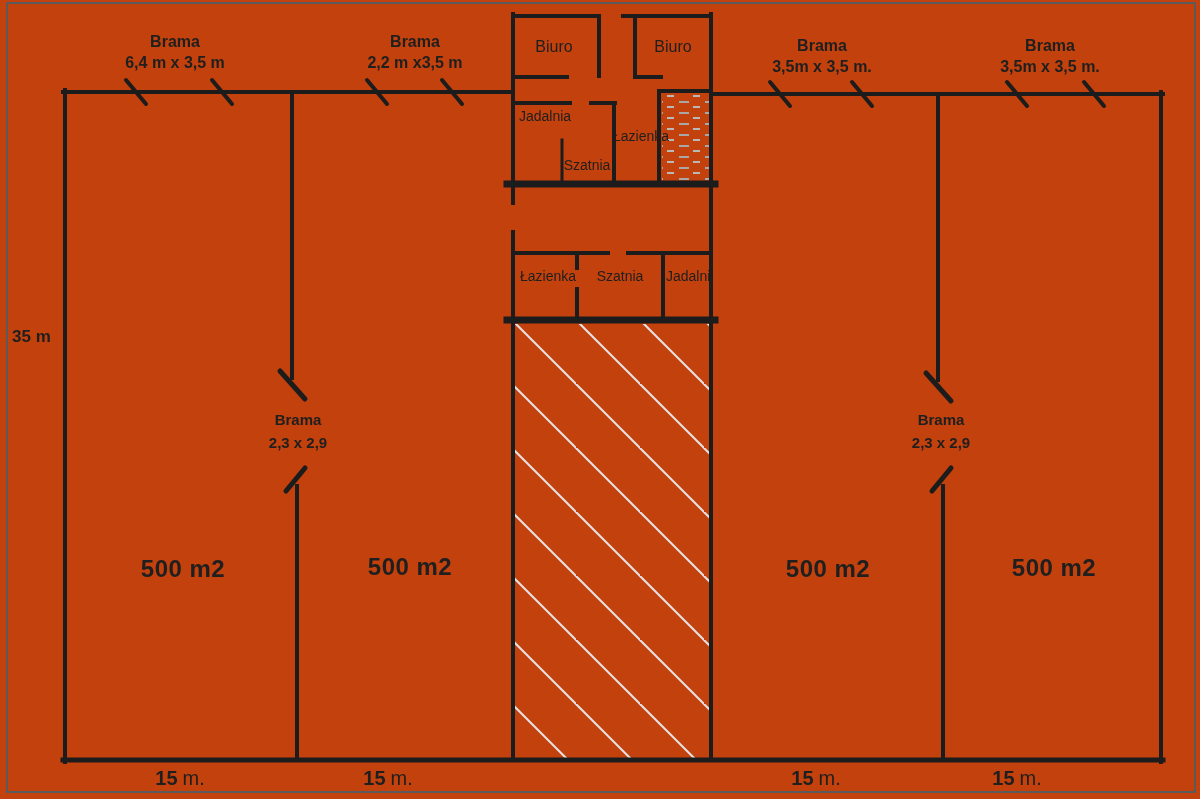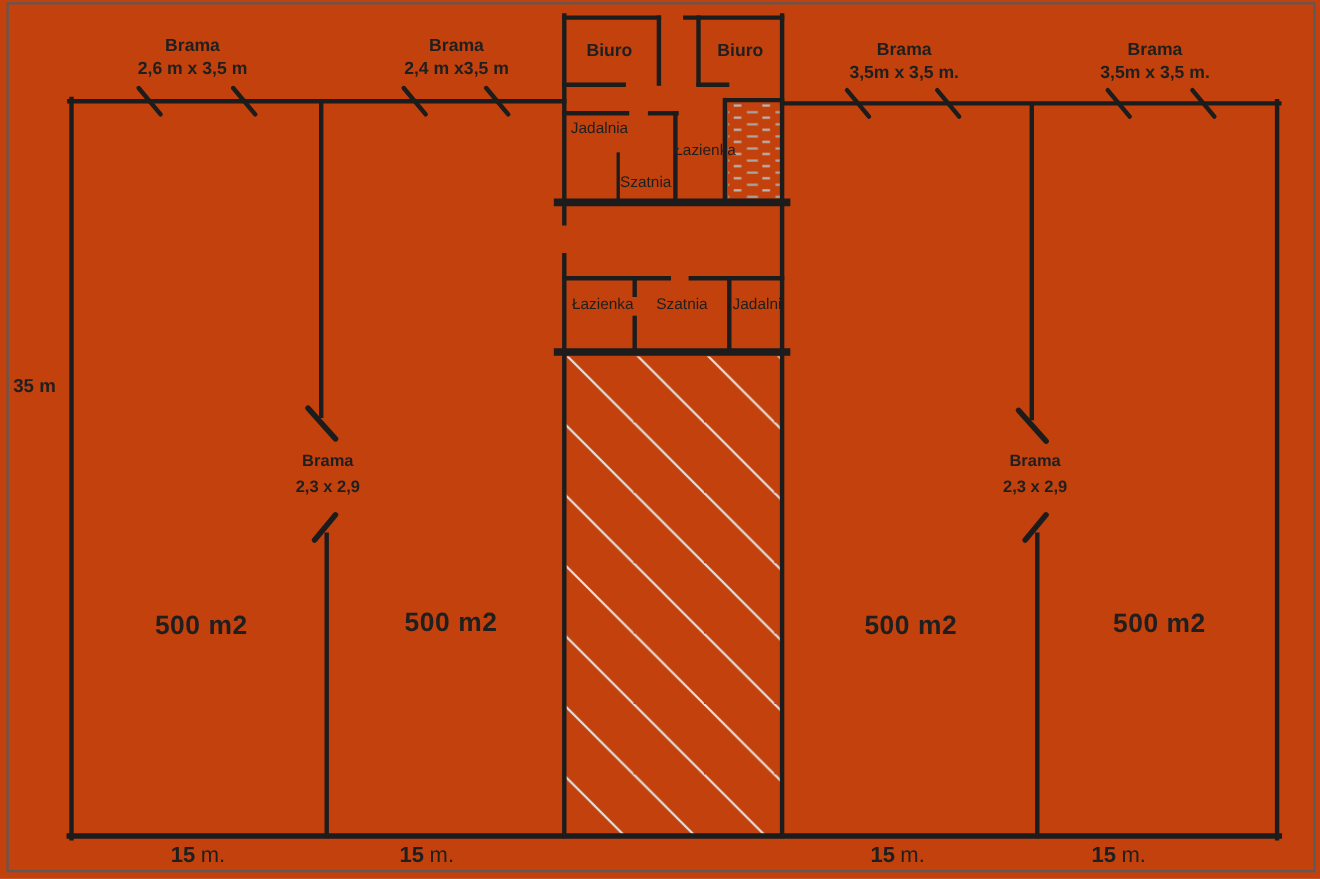--- a/index.html
+++ b/index.html
@@ -22,7 +22,7 @@
   .gate-lbl{font-size:16px;font-weight:700;line-height:21px;}
   .door-lbl{font-size:15px;font-weight:700;line-height:23px;}
   .room-lbl{font-size:14px;font-weight:400;}
-  .room-lbl-lg{font-size:16px;font-weight:700;}
+  .room-lbl-lg{font-size:16px;font-weight:400;}
   .area-lbl{font-size:24px;font-weight:700;letter-spacing:.5px;}
   .dim-h{font-size:17px;font-weight:700;}
   .dim-w{font-size:20px;}

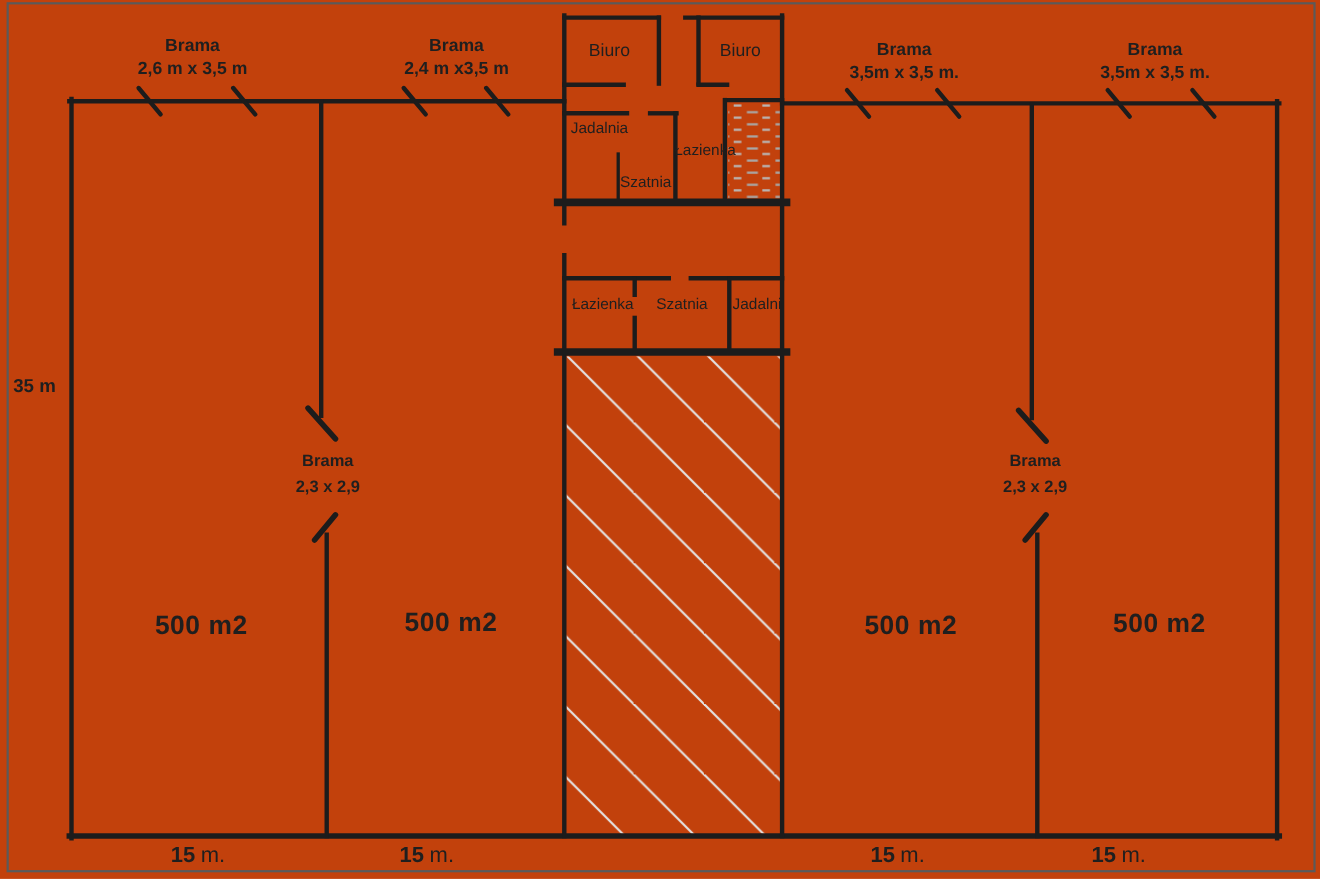--- a/index.html
+++ b/index.html
@@ -119,7 +119,7 @@
 
   <div class="lbl ctr gate-lbl" style="left:175px;top:31px;">
     <div>Brama</div>
-    <div>2,6 m x 3,5 m</div>
+    <div>6,4 m x 3,5 m</div>
   </div>
   <div class="lbl ctr gate-lbl" style="left:415px;top:31px;">
     <div>Brama</div>

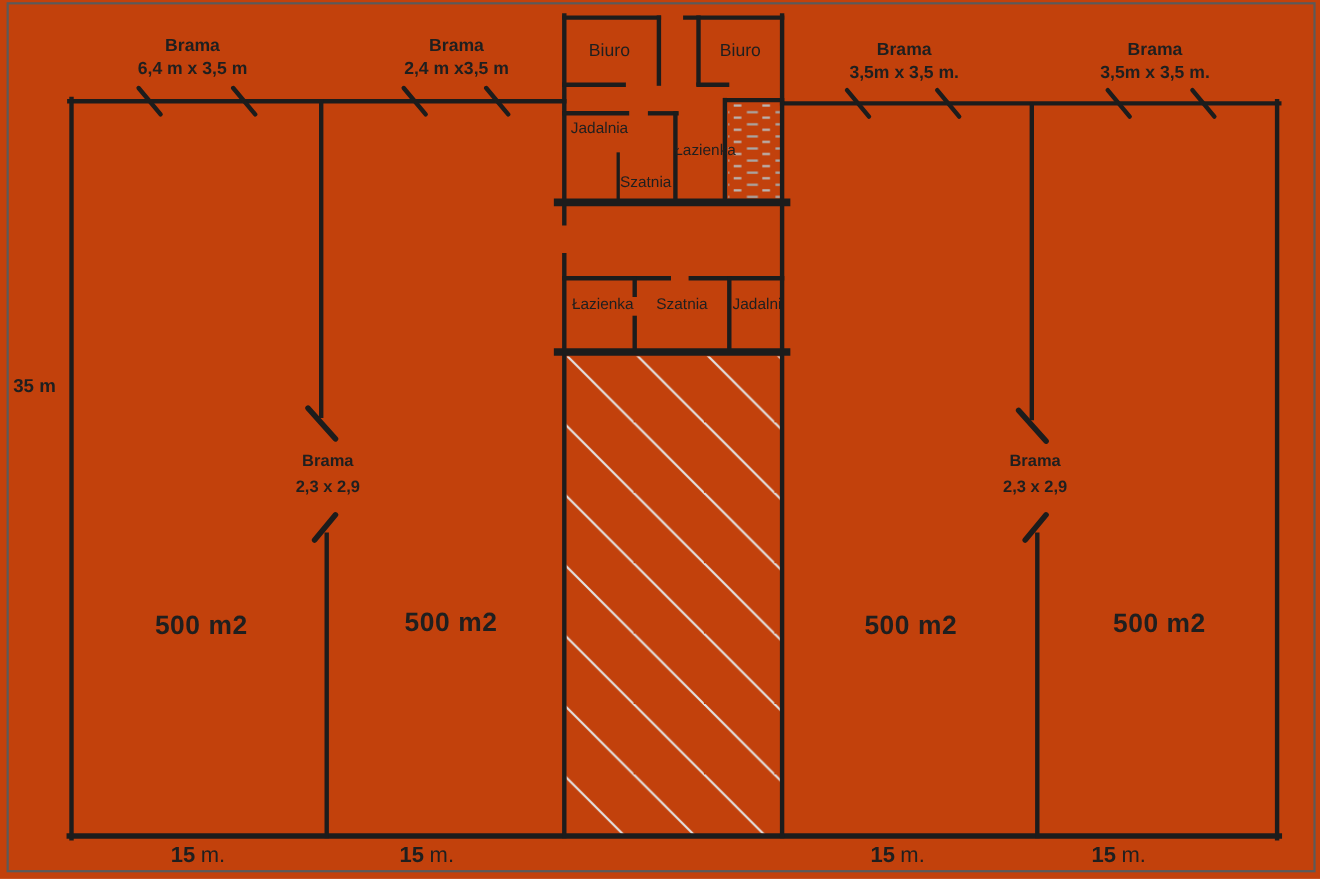--- a/index.html
+++ b/index.html
@@ -123,7 +123,7 @@
   </div>
   <div class="lbl ctr gate-lbl" style="left:415px;top:31px;">
     <div>Brama</div>
-    <div>2,4 m x3,5 m</div>
+    <div>2,2 m x3,5 m</div>
   </div>
   <div class="lbl ctr gate-lbl" style="left:822px;top:35px;">
     <div>Brama</div>

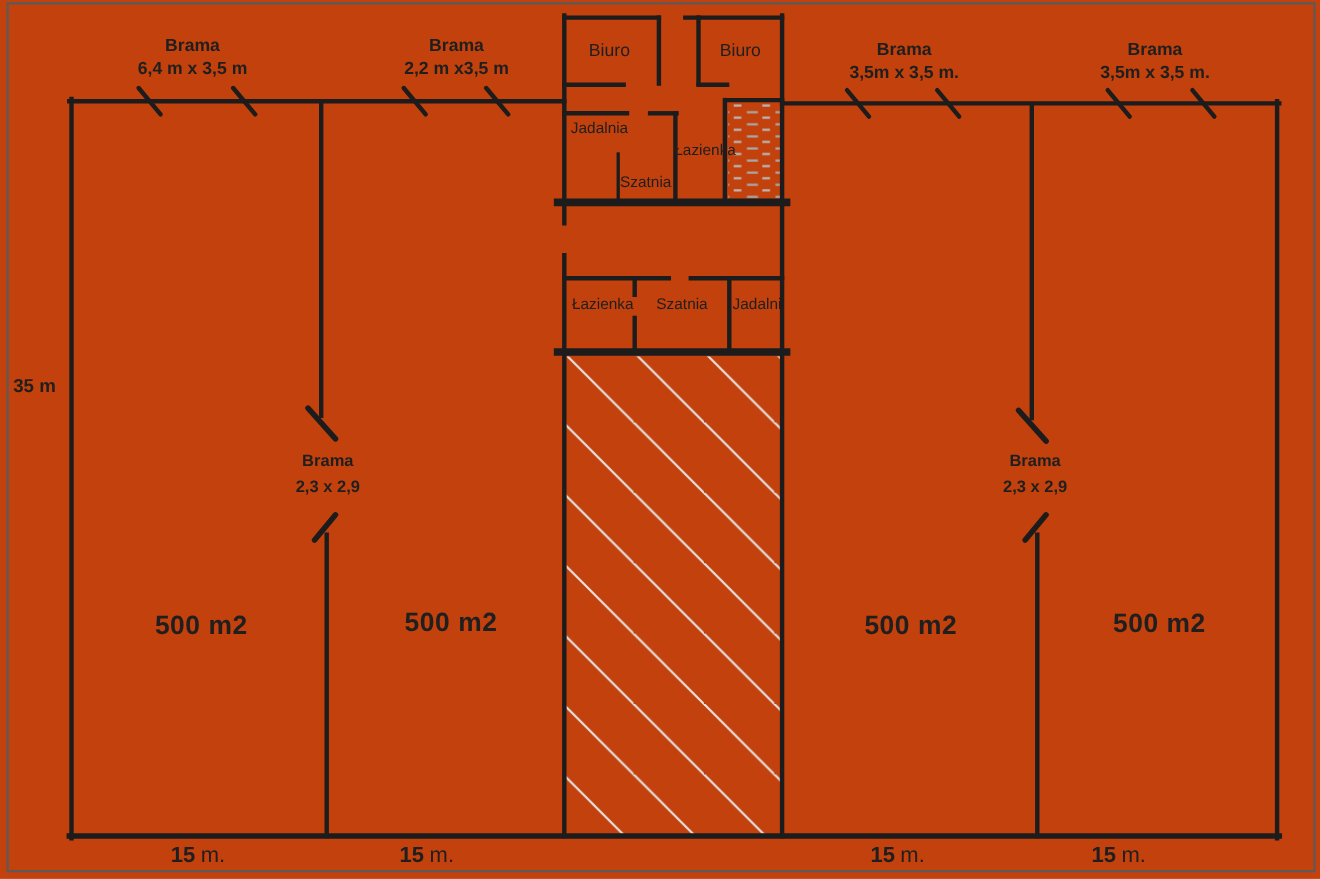--- a/index.html
+++ b/index.html
@@ -158,7 +158,7 @@
   <div class="lbl ctr area-lbl" style="left:828px;top:554px;">500 m2</div>
   <div class="lbl ctr area-lbl" style="left:1054px;top:553px;">500 m2</div>
 
-  <div class="lbl dim-h" style="left:12px;top:340px;">35 m</div>
+  <div class="lbl dim-h" style="left:12px;top:326px;">35 m</div>
 
   <div class="lbl ctr dim-w" style="left:180px;top:766px;">
     <span class="v">15</span><span class="u">m.</span>

